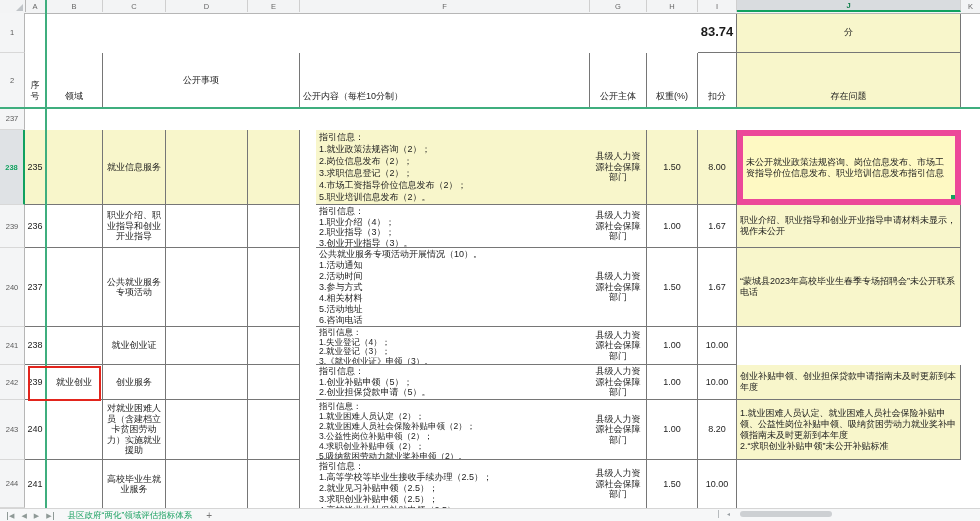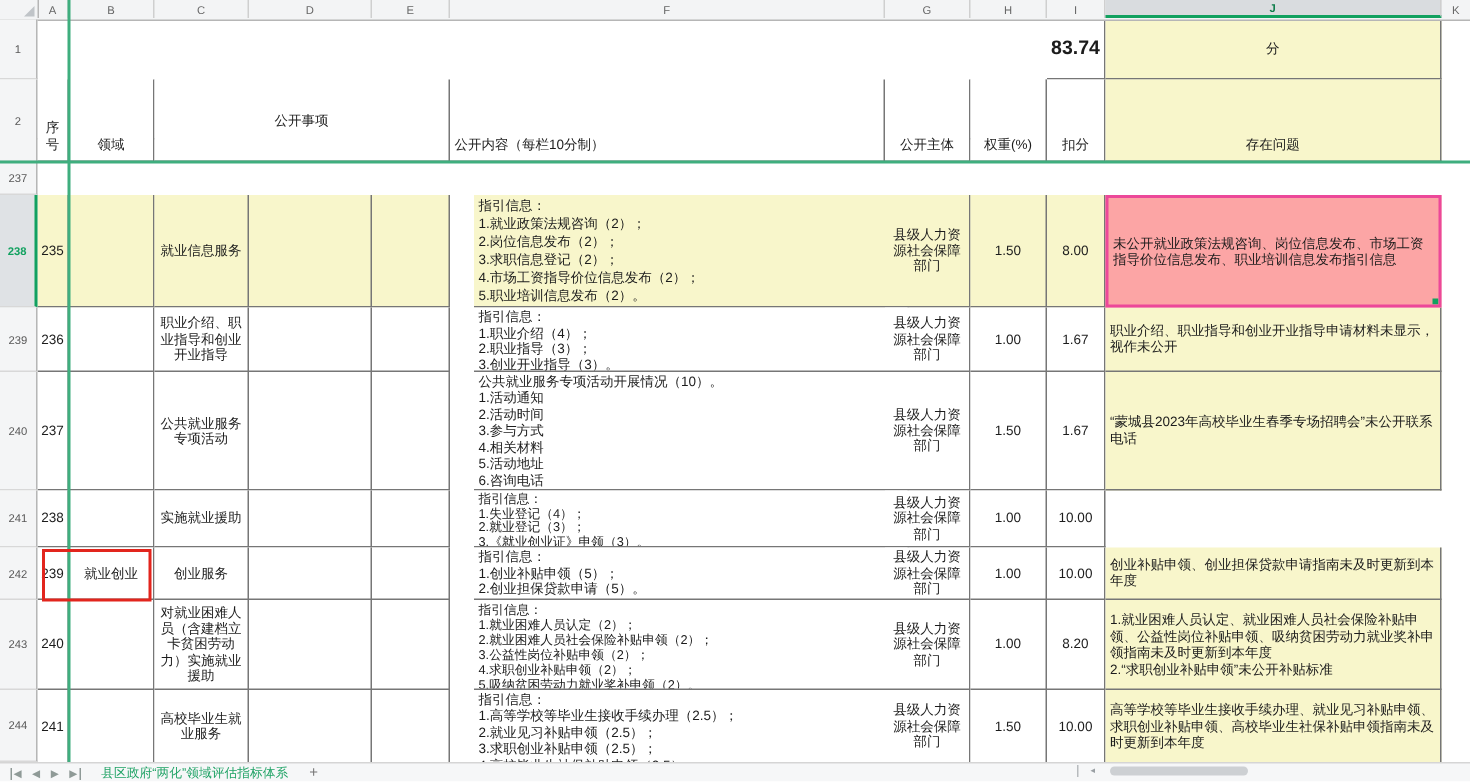--- a/index.html
+++ b/index.html
@@ -51,7 +51,7 @@
   .f237{justify-content:flex-start;align-items:flex-start;text-align:left;
         padding:1px 3px;white-space:pre-line;line-height:10px;font-size:8.5px;}
   
-  .sel{background:#fca5a5;border:2px solid #ec4899;z-index:3;}
+  .sel{background:#fef9c3;border:6px solid #ec4899;z-index:3;}
   .sel::after{content:"";position:absolute;right:0;bottom:0;width:4px;height:4px;background:#11a15f;}
   
   .freeze-v{position:absolute;left:45px;top:0;width:1.5px;height:508px;background:#3fae7e;z-index:4;}

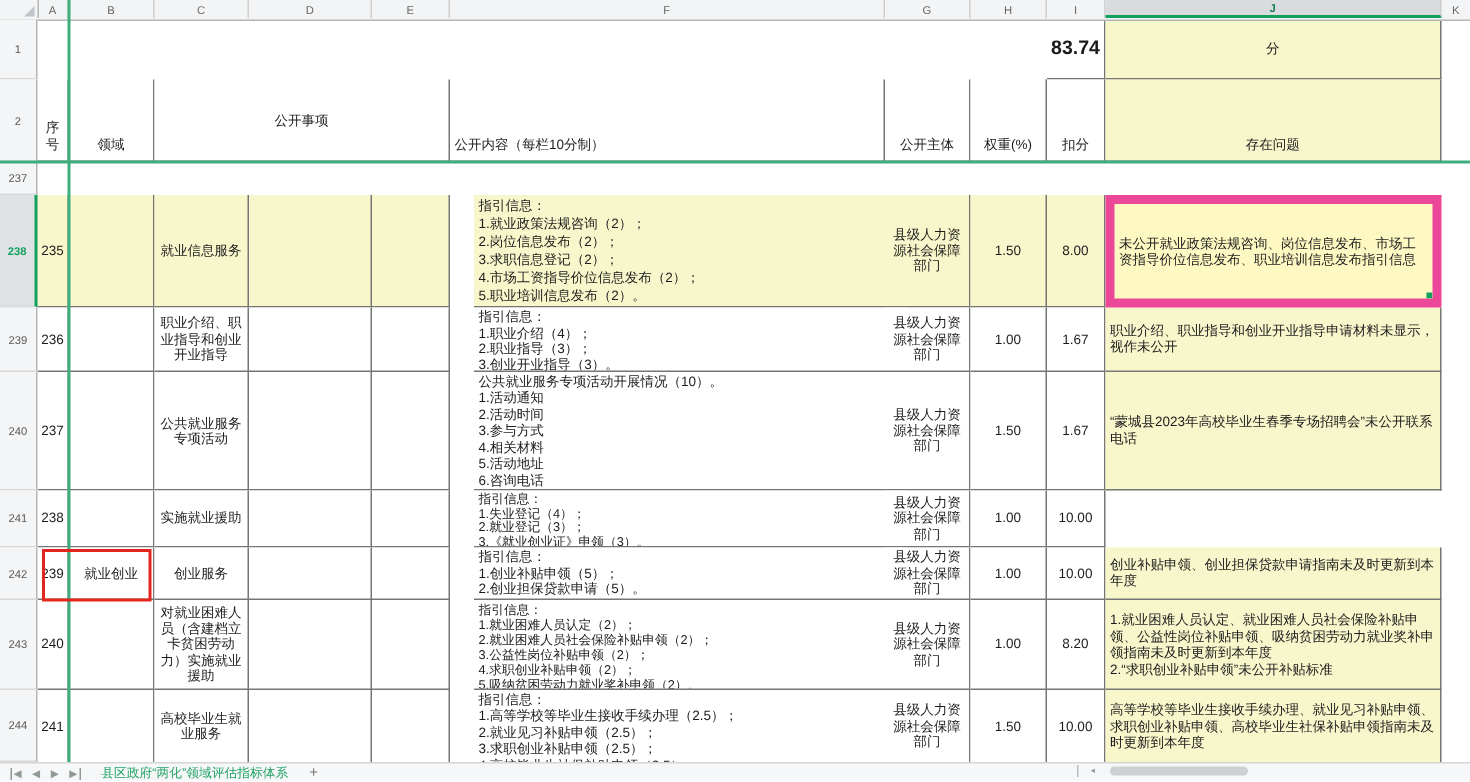--- a/index.html
+++ b/index.html
@@ -174,7 +174,7 @@
   <div class="trow r3" style="top:327px;height:38px">
     <div class="cell ca">238</div>
     <div class="cell cb"></div>
-    <div class="cell cc item">实施就业援助</div>
+    <div class="cell cc item">就业创业证</div>
     <div class="cell cd"></div>
     <div class="cell ce"></div>
     <div class="cell cf content">指引信息：

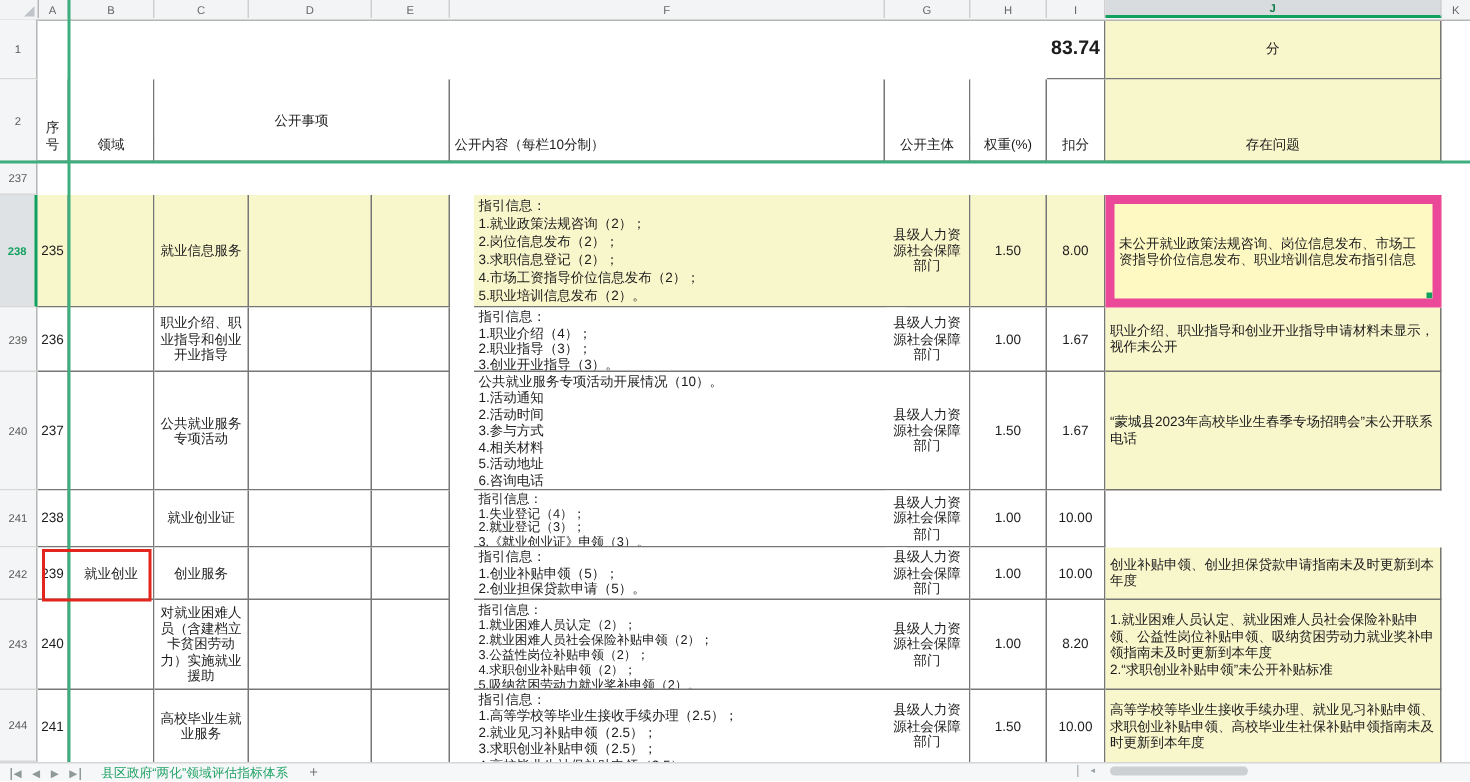--- a/index.html
+++ b/index.html
@@ -234,7 +234,6 @@
     <div class="cell cg subject">县级人力资源社会保障部门</div>
     <div class="cell ch">1.50</div>
     <div class="cell ci">10.00</div>
-    <div class="cell cj yl problem">高等学校等毕业生接收手续办理、就业见习补贴申领、求职创业补贴申领、高校毕业生社保补贴申领指南未及时更新到本年度</div>
   </div>
 
   <div class="freeze-v"></div>

